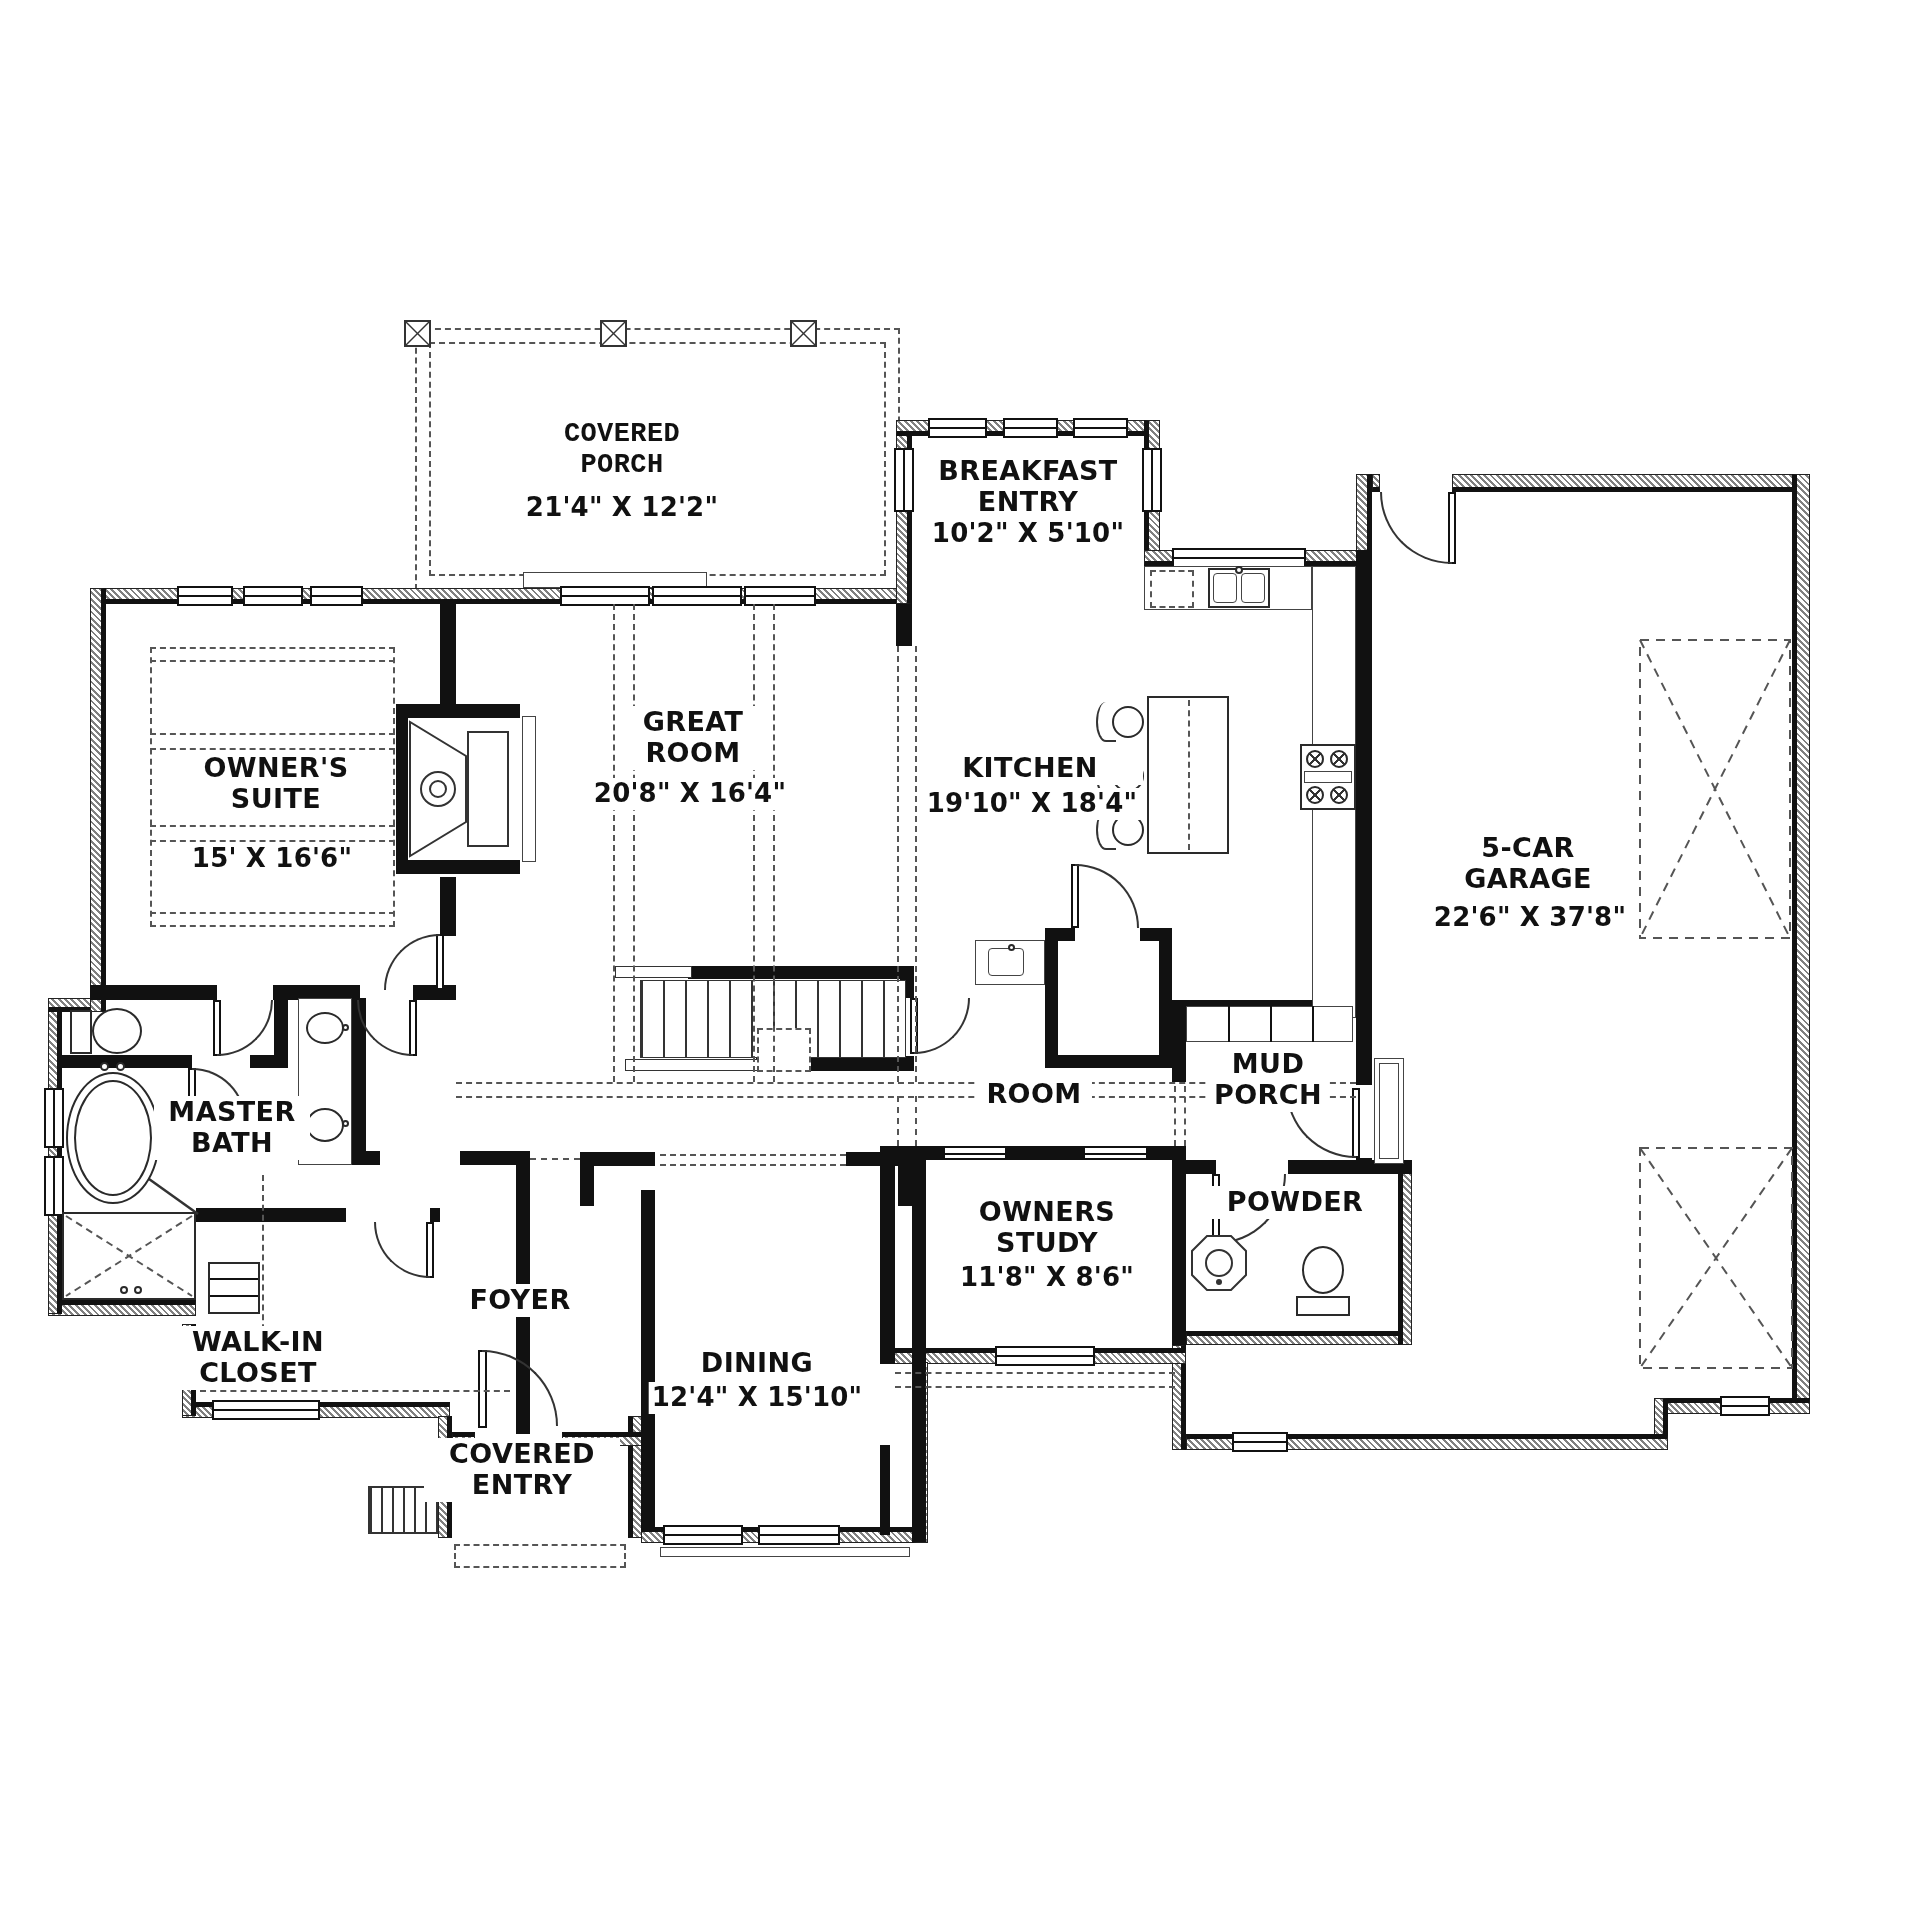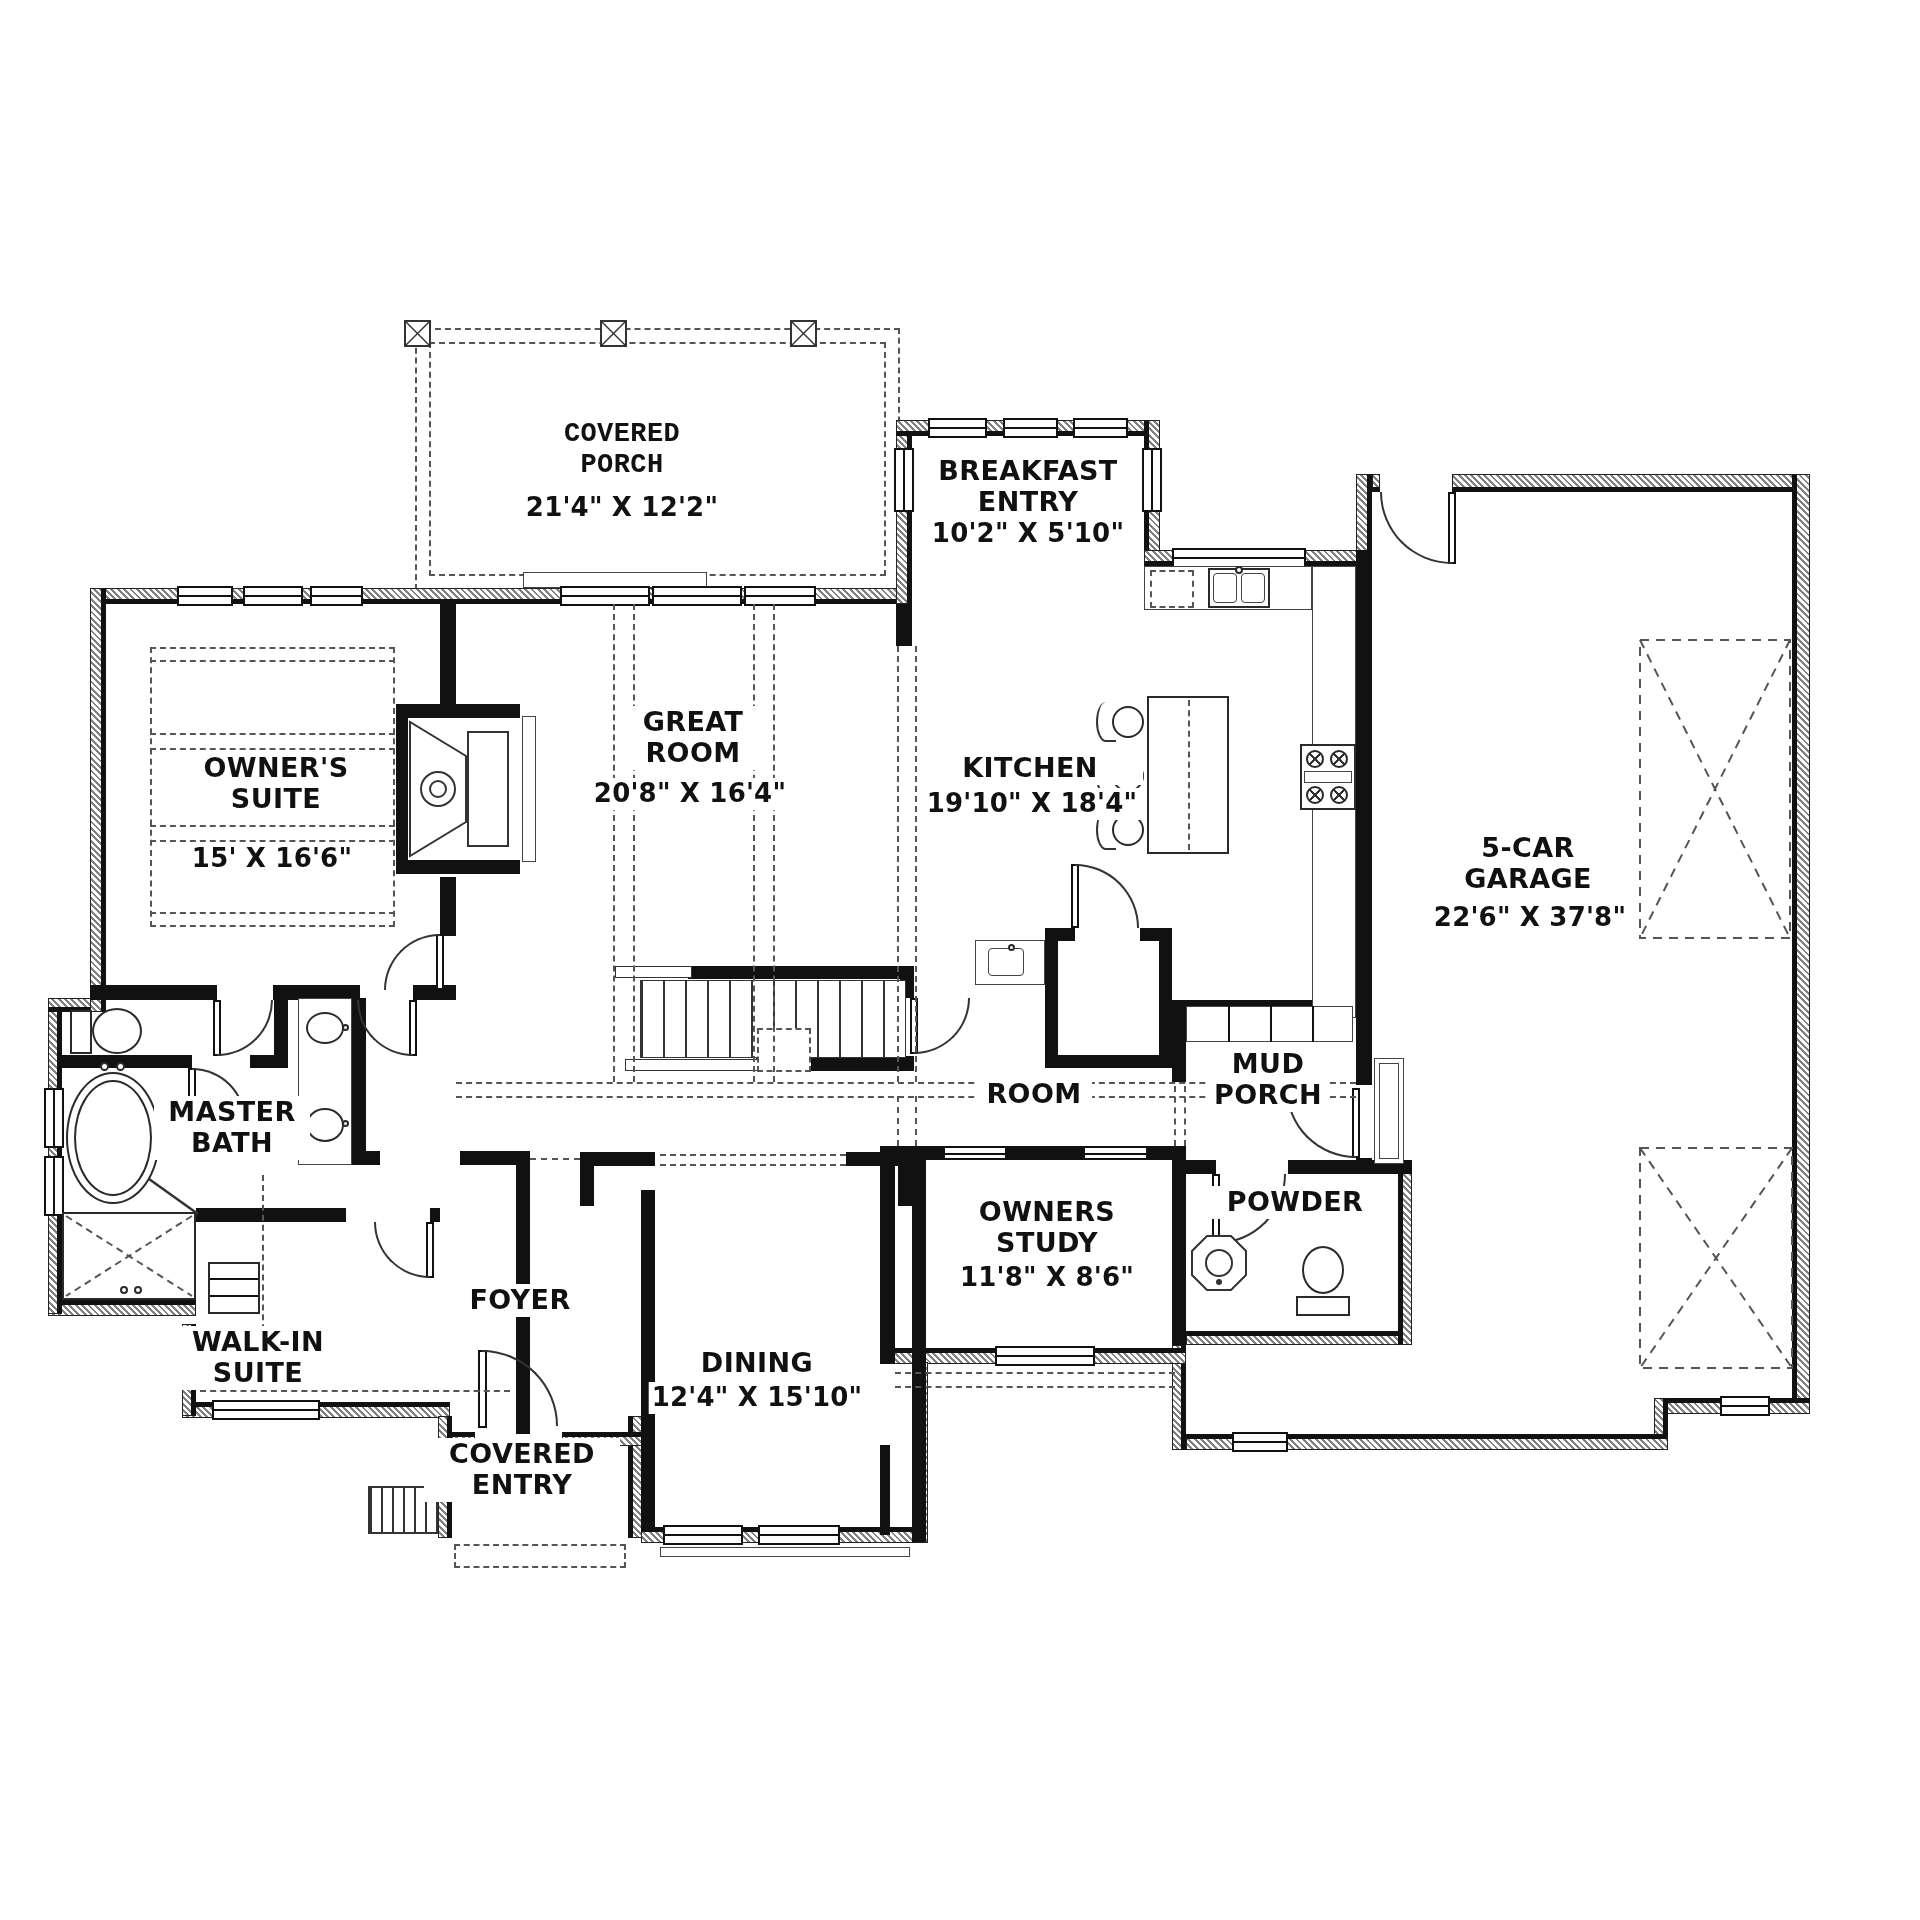--- a/index.html
+++ b/index.html
@@ -317,7 +317,7 @@
   <div class="lbl" style="left:1528px;top:832px;width:150px;">5-CAR GARAGE</div>
   <div class="lbl dims" style="left:1530px;top:902px;">22'6" X 37'8"</div>
   <div class="lbl" style="left:232px;top:1096px;width:150px;">MASTER BATH</div>
-  <div class="lbl" style="left:258px;top:1326px;width:170px;">WALK-IN SUITE</div>
+  <div class="lbl" style="left:258px;top:1326px;width:170px;">WALK-IN CLOSET</div>
   <div class="lbl" style="left:520px;top:1284px;width:130px;">FOYER</div>
   <div class="lbl" style="left:757px;top:1315px;width:135px;margin-top:32px;">DINING ROOM</div>
   <div class="lbl dims" style="left:757px;top:1382px;">12'4" X 15'10"</div>

